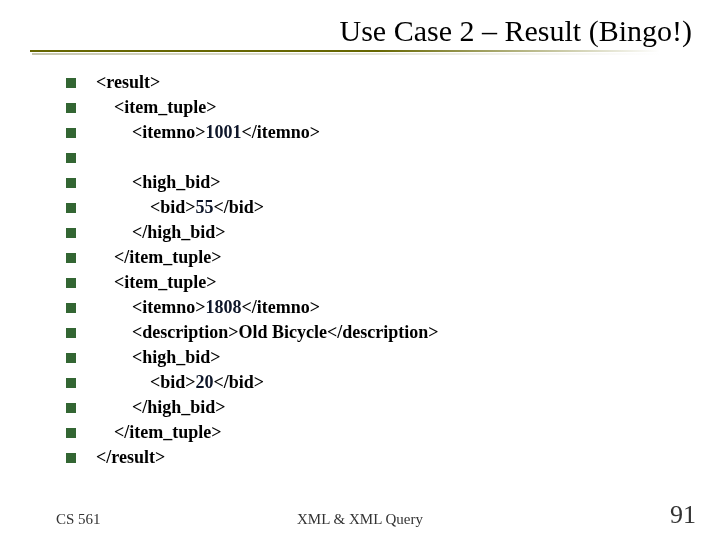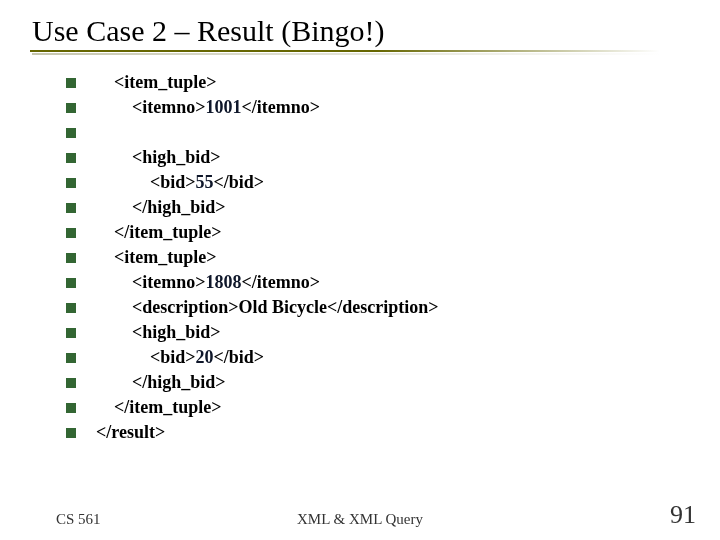--- a/index.html
+++ b/index.html
@@ -5,7 +5,7 @@
   * { margin: 0; padding: 0; box-sizing: border-box; }
   html, body { width: 720px; height: 540px; background: #fff; font-family: "Times New Roman", Times, serif; color: #000; overflow: hidden; }
   .slide { position: relative; width: 720px; height: 540px; padding: 8px 28px 0 28px; }
-  .title { font-size: 30px; font-weight: 400; padding: 6px 0 0 4px; }
+  .title { font-size: 30px; font-weight: 400; padding: 6px 0 0 4px; text-align: right; }
   .title-rule { position: absolute; left: 30px; top: 50px; width: 630px; height: 2px; background: linear-gradient(to right, rgba(102,102,0,1) 0%, rgba(102,102,0,1) 55%, rgba(102,102,0,0) 100%); }
   .title-shadow { position: absolute; left: 32px; top: 53px; width: 630px; height: 2px; background: linear-gradient(to right, rgba(160,160,120,0.6) 0%, rgba(160,160,120,0) 100%); }
   .content { position: absolute; left: 66px; top: 72px; }

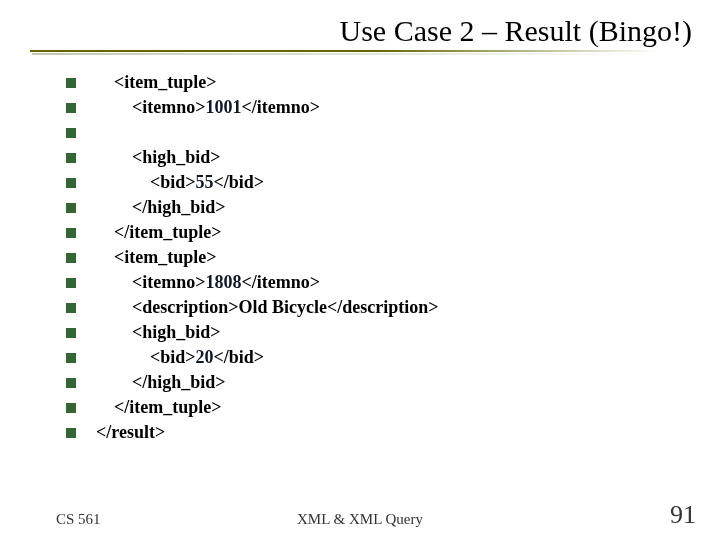--- a/index.html
+++ b/index.html
@@ -27,6 +27,10 @@
   <div class="title-shadow"></div>
 
   <div class="content" id="content">
+      <div class="line">
+        <div class="bullet"></div>
+        <div class="code"><span>&lt;result&gt;</span></div>
+      </div>
       <div class="line">
         <div class="bullet"></div>
         <div class="code"><span>    &lt;item_tuple&gt;</span></div>

